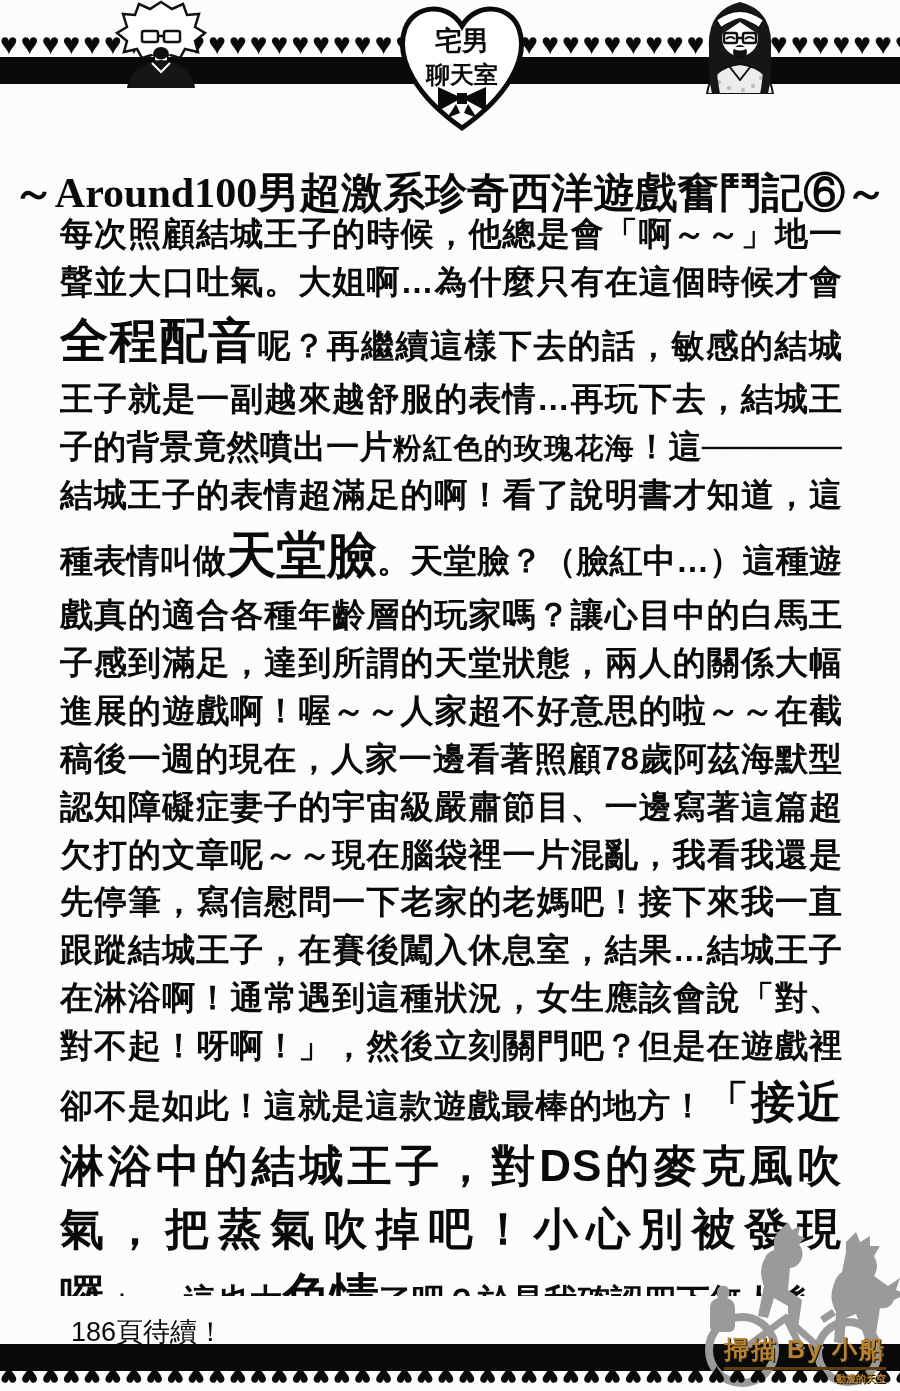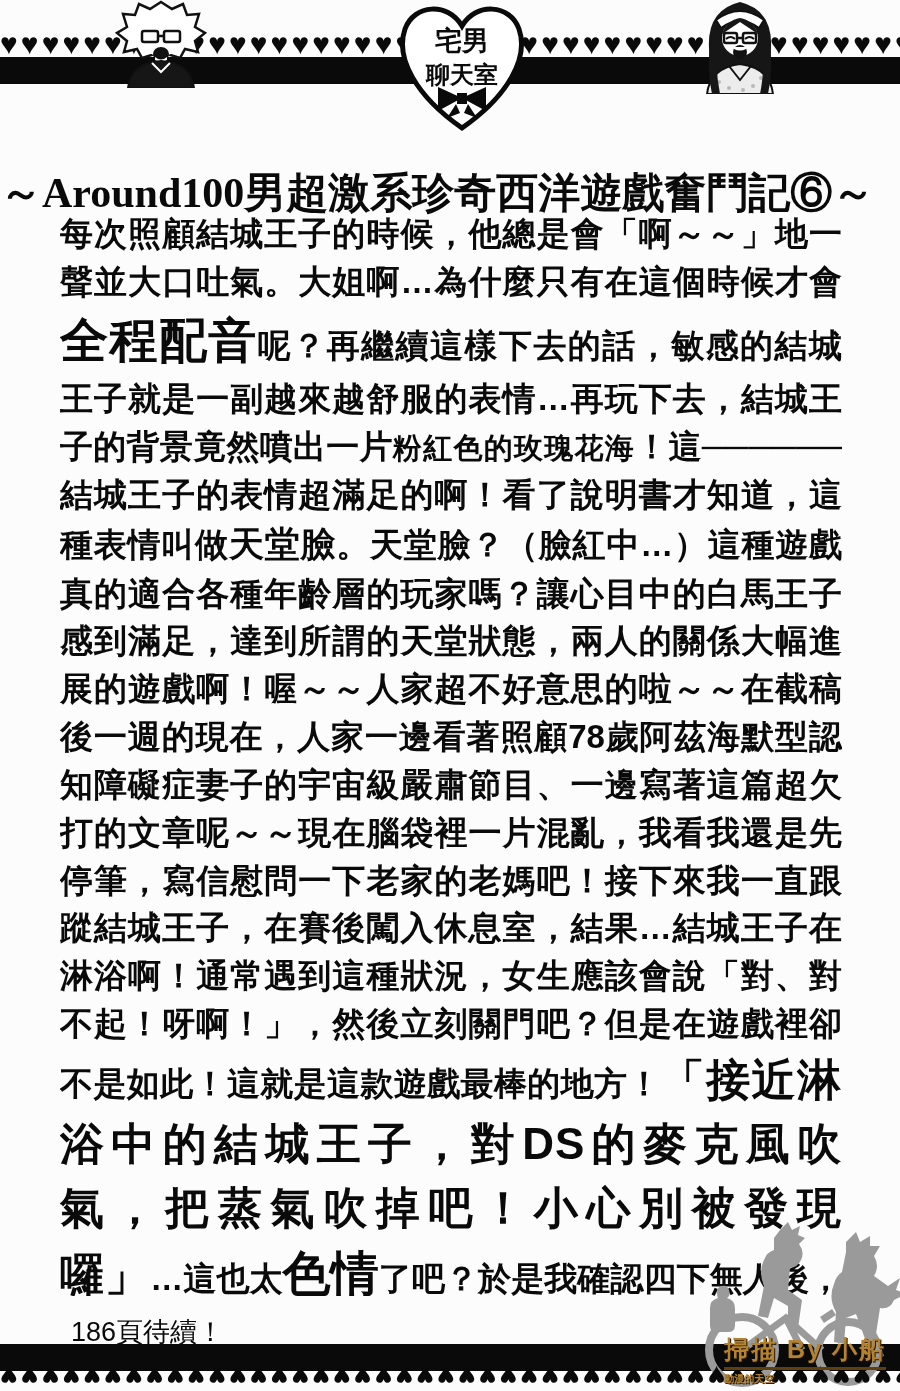--- a/index.html
+++ b/index.html
@@ -31,7 +31,7 @@
   #girl { left:699px; top:0; width:82px; height:94px; }
   
   .title {
-    position:absolute; top:140px; left:0; width:900px; text-align:left;
+    position:absolute; top:140px; left:0; width:900px; text-align:center;
     font-family:"Liberation Serif","DejaVu Serif",serif;
     font-weight:bold; font-size:42px; line-height:1.2; z-index:1;
     letter-spacing:0px;

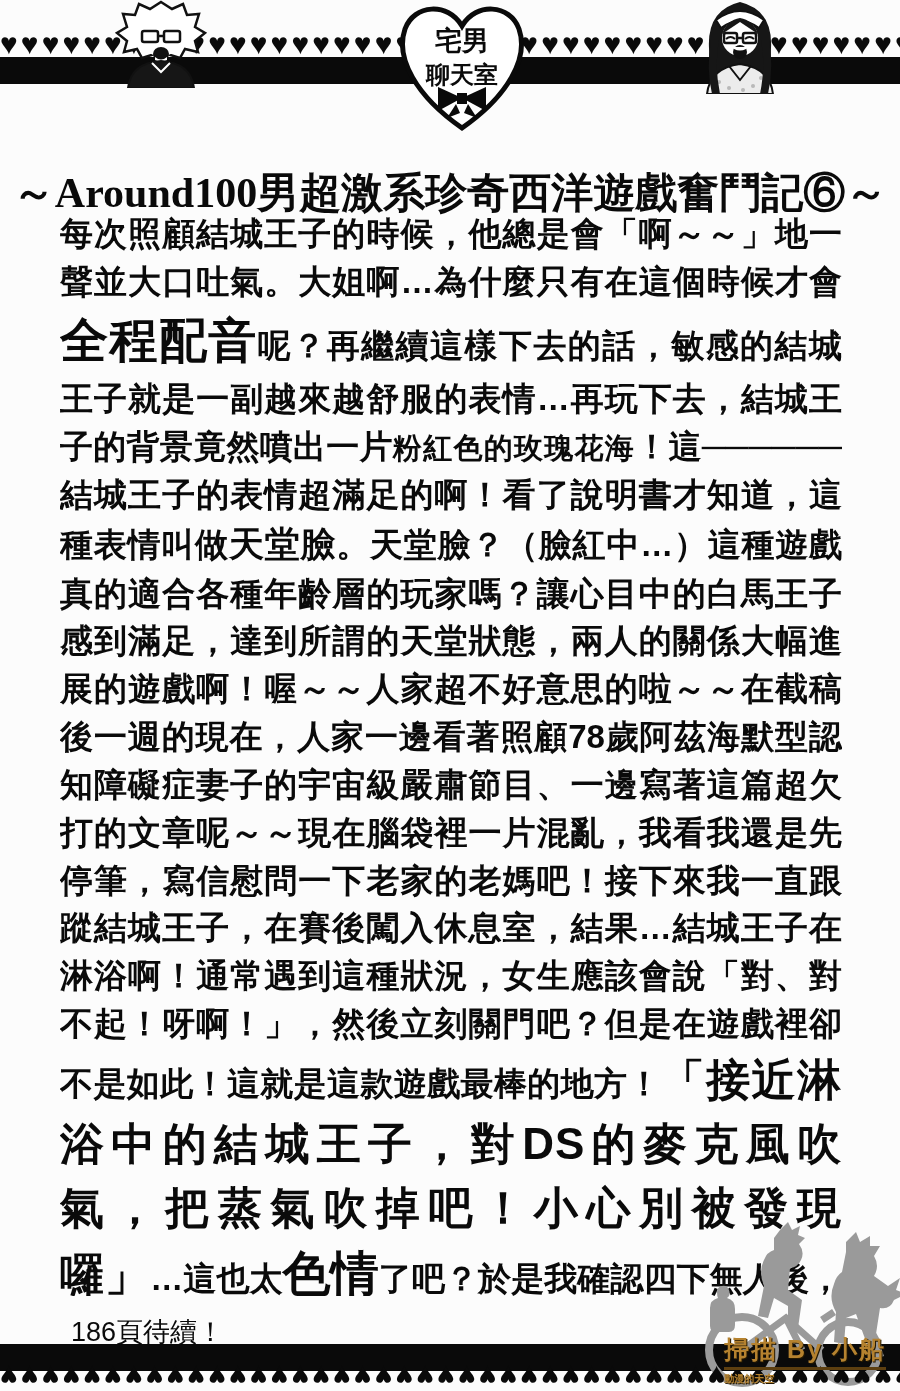--- a/index.html
+++ b/index.html
@@ -45,7 +45,7 @@
   .run-n   { font-weight:bold; }
   .run-b1  { font-weight:bold; font-size:48px; }
   .run-pop { font-weight:bold; font-size:29px; letter-spacing:1px; }
-  .run-b2  { font-weight:bold; font-size:35px; }
+  .run-b2  { font-weight:bold; font-size:50px; }
   .run-pop2{ font-weight:bold; font-size:44px; letter-spacing:1px; }
   
   .footer-note {

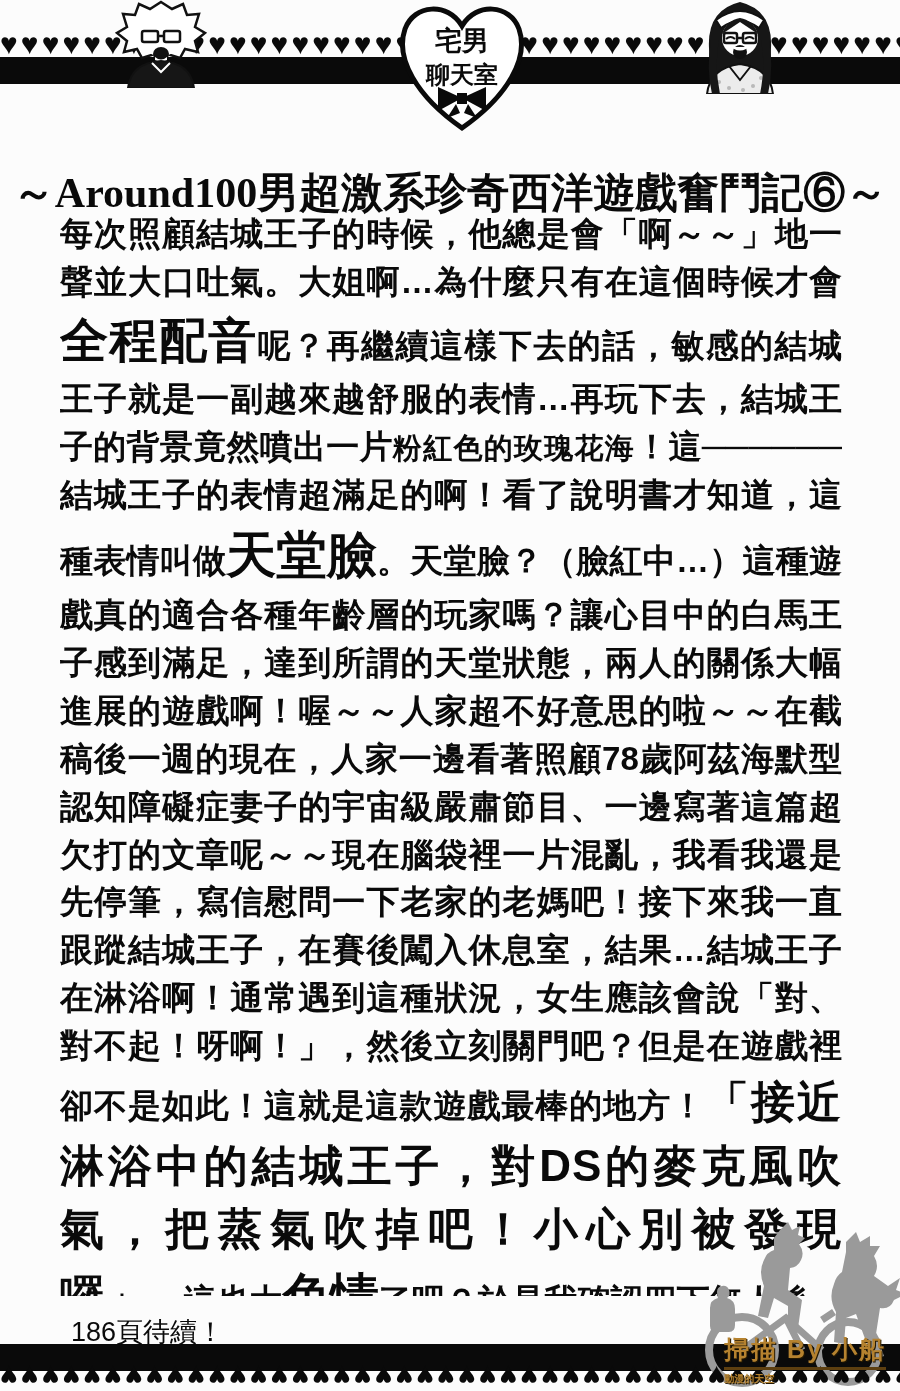--- a/index.html
+++ b/index.html
@@ -54,7 +54,7 @@
   
   .silhouette { position:absolute; top:1220px; right:0; width:212px; height:168px; z-index:2; }
   .watermark {
-    position:absolute; top:1333px; right:14px; text-align:left; z-index:6;
+    position:absolute; top:1333px; right:14px; text-align:right; z-index:6;
     color:#b5822f; font-weight:bold;
   }
   .wm-line1 {

